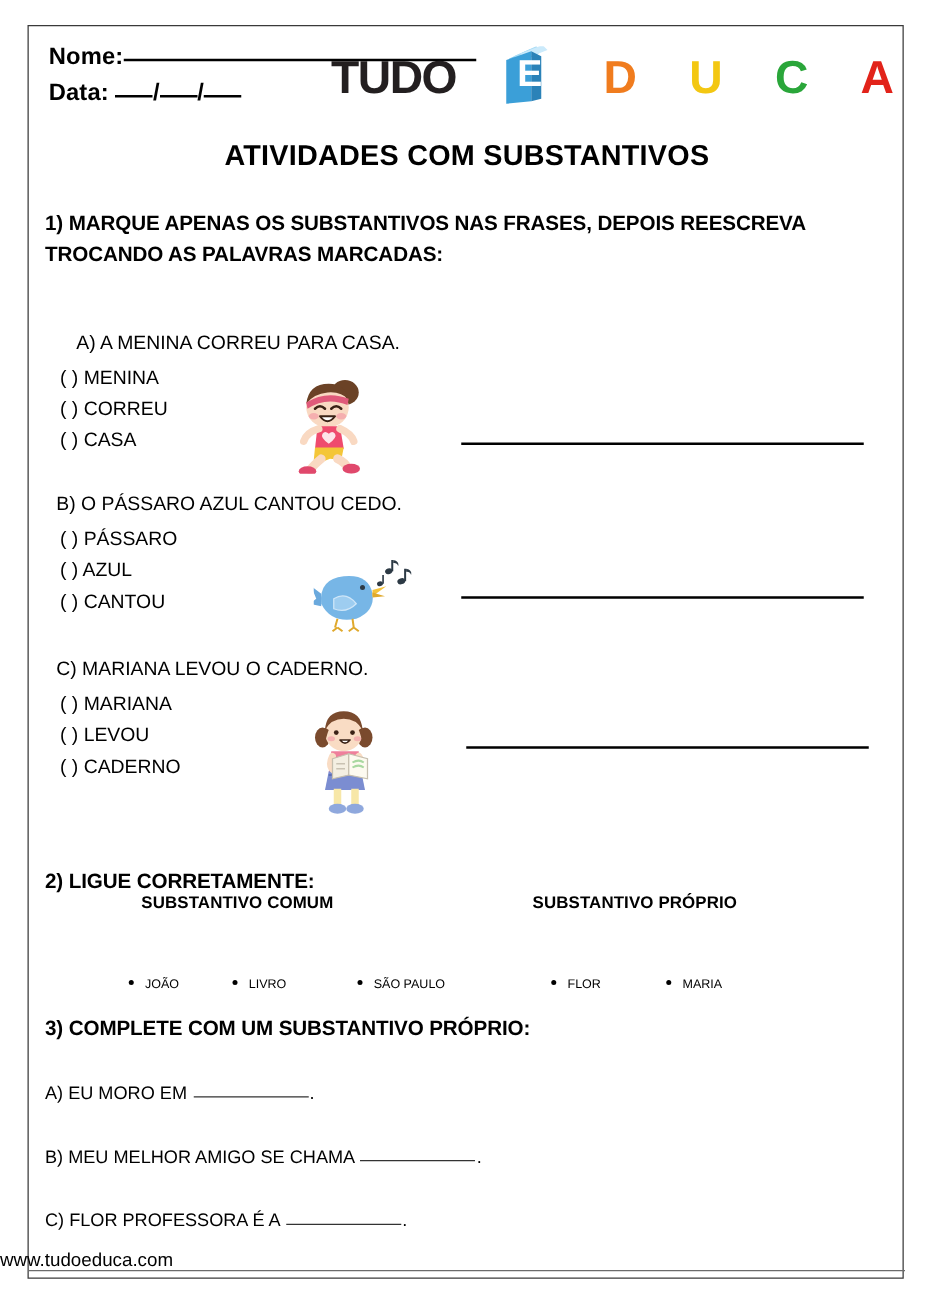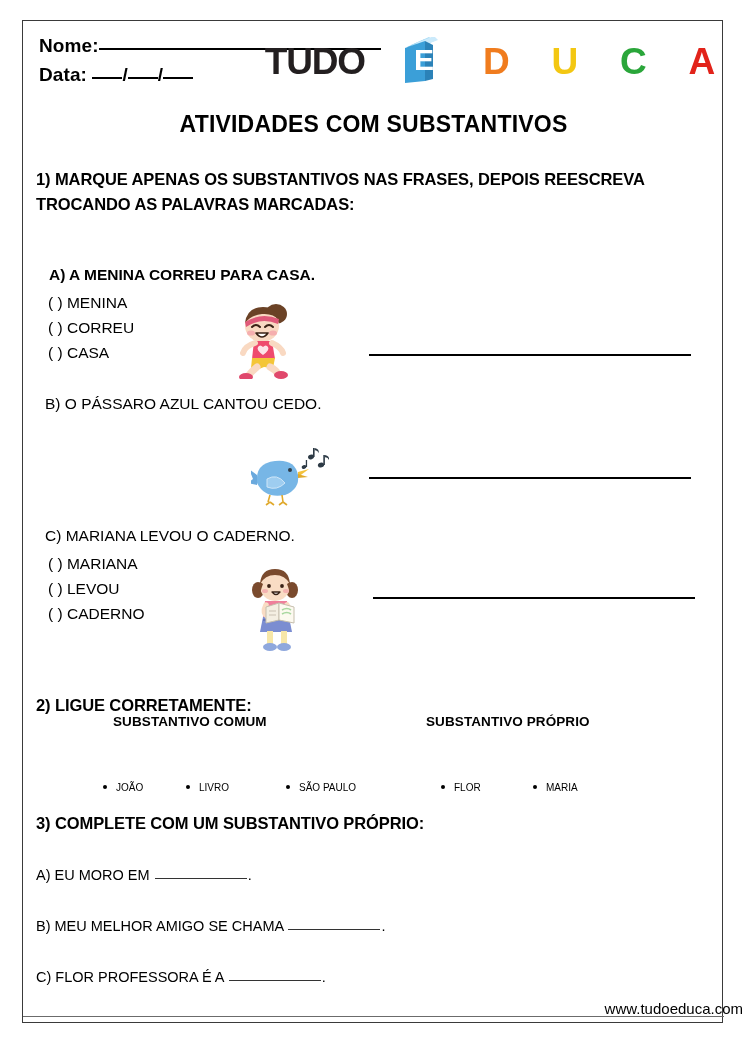--- a/index.html
+++ b/index.html
@@ -128,7 +128,7 @@
   .opt-list div { white-space: nowrap; }
 
   
-  #item-a-sentence { left: 26px; top: 244px; font-weight: bold; }
+  #item-a-sentence { left: 38px; top: 244px; }
   #item-a-options  { left: 25px; top: 269px; }
   #item-a-art      { position: absolute; left: 206px; top: 278px; width: 72px; height: 80px; }
   #item-a-line     { position: absolute; left: 346px; top: 333px; width: 322px; border-bottom: 2.2px solid #000; }

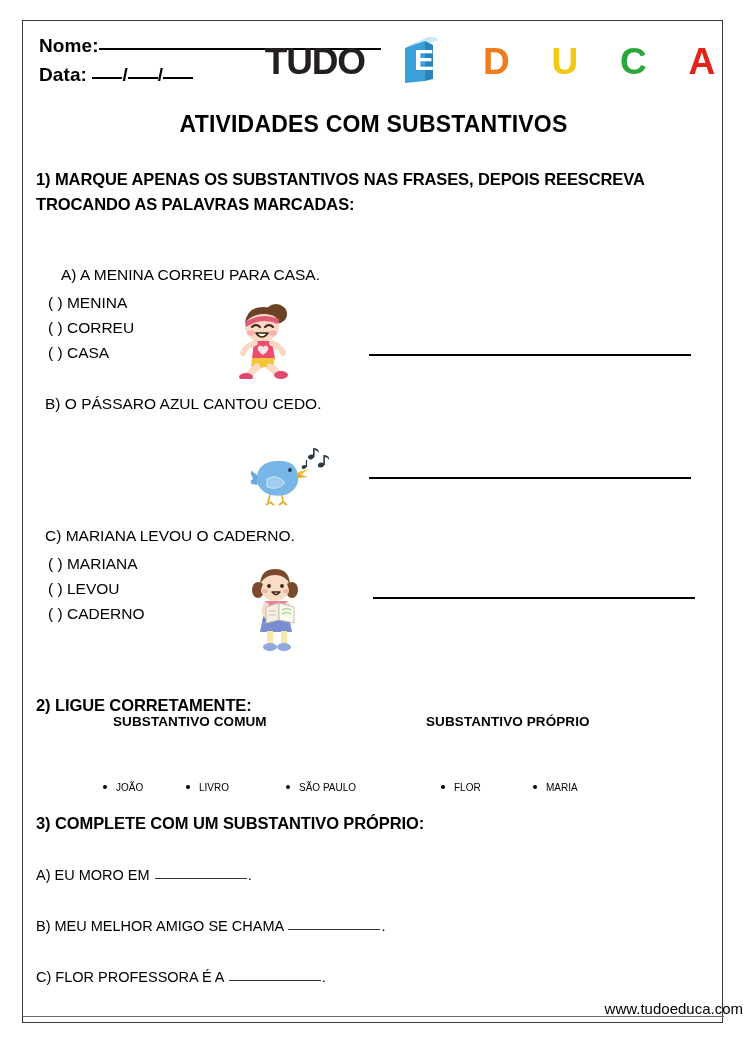--- a/index.html
+++ b/index.html
@@ -293,6 +293,11 @@
   <div id="item-a-line"></div>
 
   <div class="sentence" id="item-b-sentence">B) O PÁSSARO AZUL CANTOU CEDO.</div>
+  <div class="opt-list" id="item-b-options">
+    <div>( ) PÁSSARO</div>
+    <div>( ) AZUL</div>
+    <div>( ) CANTOU</div>
+  </div>
   <div id="item-b-art">
     <svg width="80" height="66" viewBox="0 0 80 66" xmlns="http://www.w3.org/2000/svg">
 

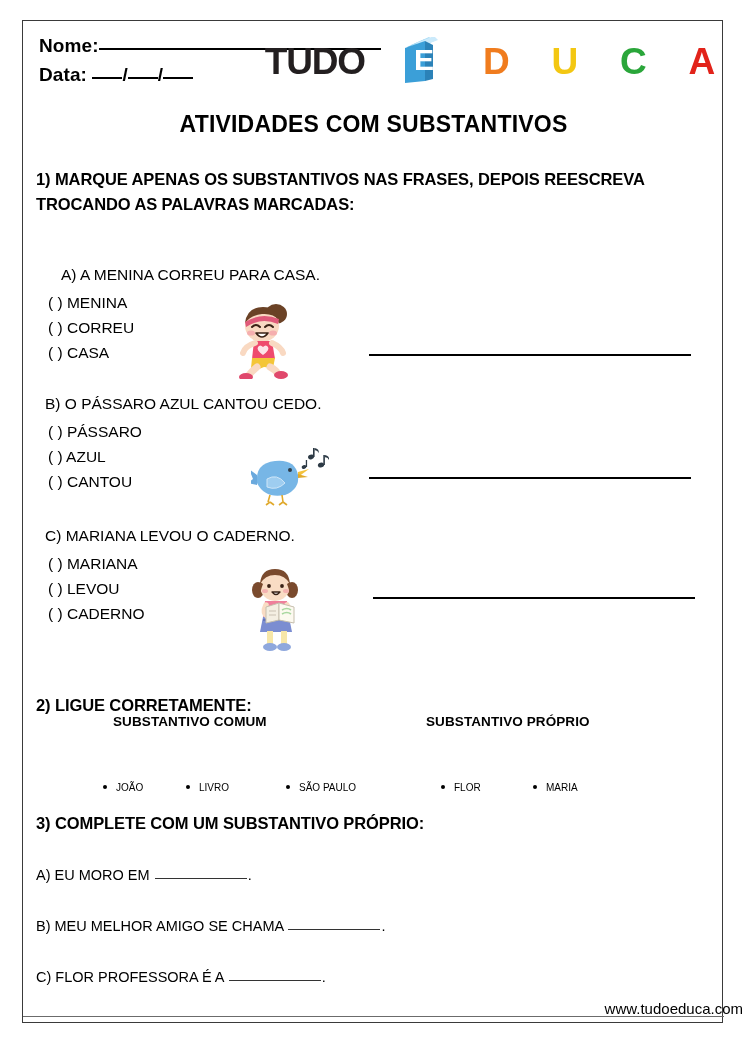--- a/index.html
+++ b/index.html
@@ -208,7 +208,7 @@
     left: 0;
     top: 1000px;
     width: 743px;
-    text-align: right;
+    text-align: left;
     font-size: 15px;
   }
 </style>

